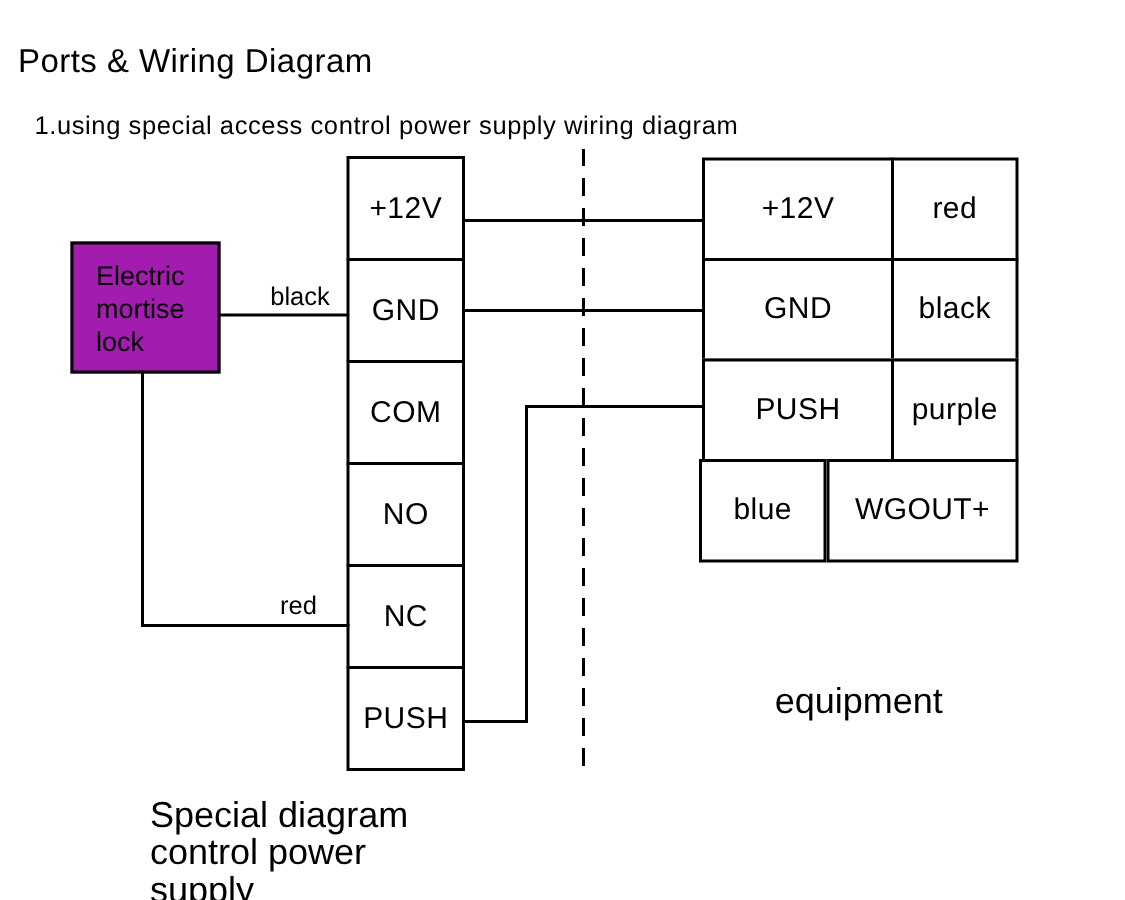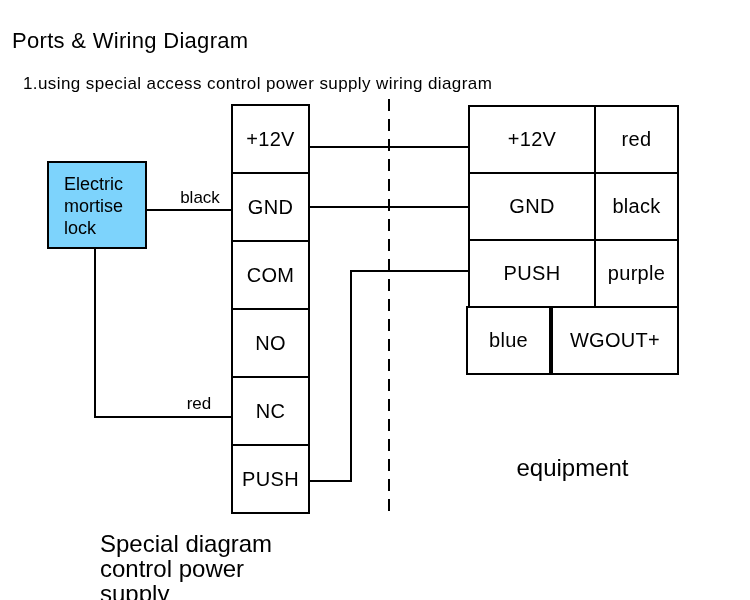--- a/index.html
+++ b/index.html
@@ -27,7 +27,7 @@
     border: 2px solid #000;
     padding: 10px 2px 0 15px;
     font-size: 18px; line-height: 22px;
-    background: #7dd3fc;
+    background: #a21caf;
   }
   
   .psu {

